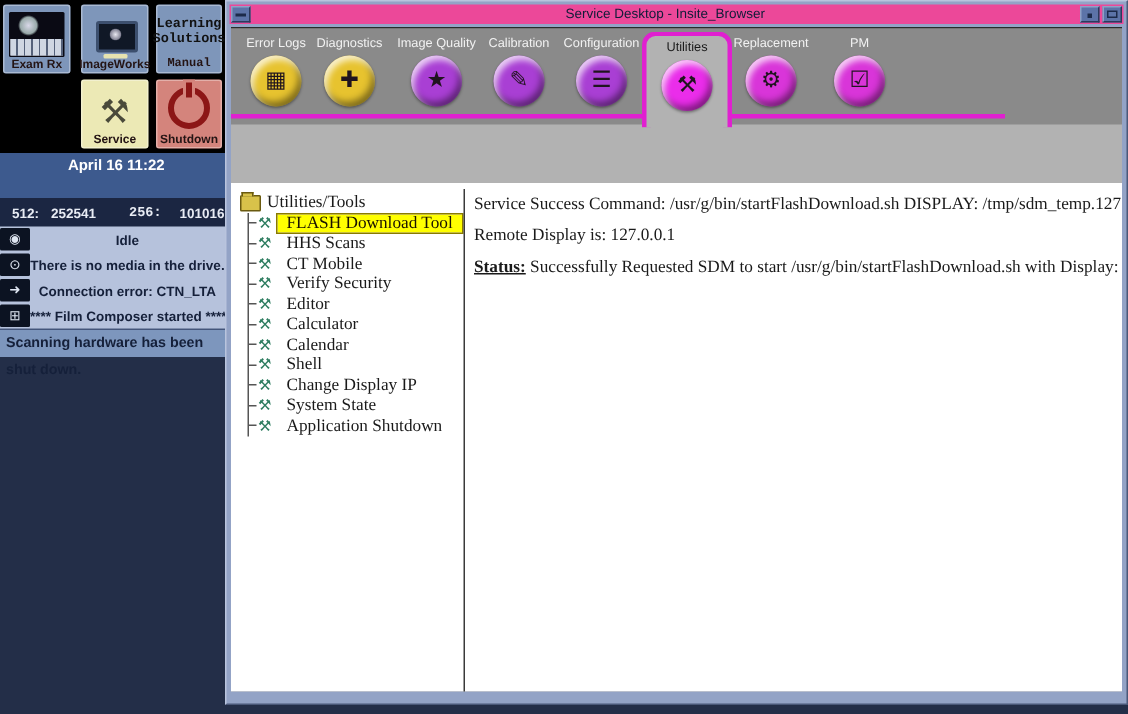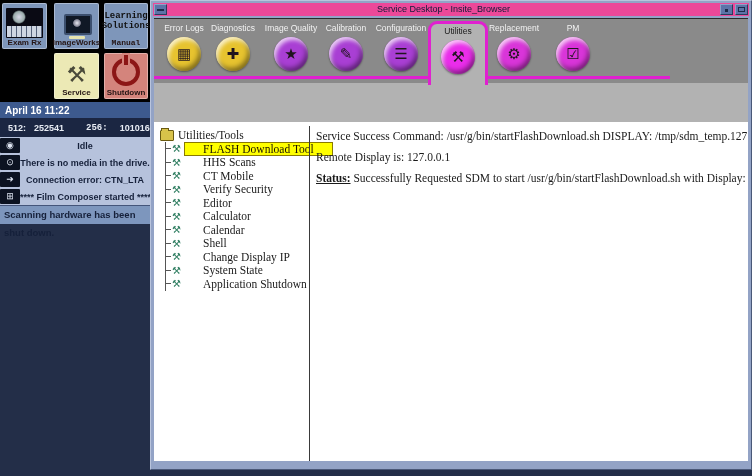--- a/index.html
+++ b/index.html
@@ -32,7 +32,7 @@
   .wrench-glyph{font-size:22px;color:#4a4a3a;line-height:26px;}
   .power-icon{width:20px;height:20px;border:4px solid #8c1616;border-radius:50%;position:relative;margin-bottom:2px;}
   .power-icon::before{content:'';position:absolute;left:50%;top:-7px;transform:translateX(-50%);width:4px;height:10px;background:#8c1616;box-shadow:0 0 0 2px #d4847c;}
-  .time-bar{height:16px;background:#3d5a8e;color:#fff;font-size:10px;font-weight:bold;line-height:17px;padding-left:5px;}
+  .time-bar{height:30px;background:#3d5a8e;color:#fff;font-size:10px;font-weight:bold;line-height:17px;padding-left:5px;text-align:center;}
   .counter-bar{height:19px;background:#1b2642;color:#e8ecf4;font-size:9px;font-weight:bold;display:flex;align-items:center;}
   .counter-bar span{display:inline-block;}
   .c-l1{margin-left:8px;}.c-v1{margin-left:8px;}.c-l2{margin-left:22px;font-family:Liberation Mono, monospace;}.c-v2{margin-left:12px;}

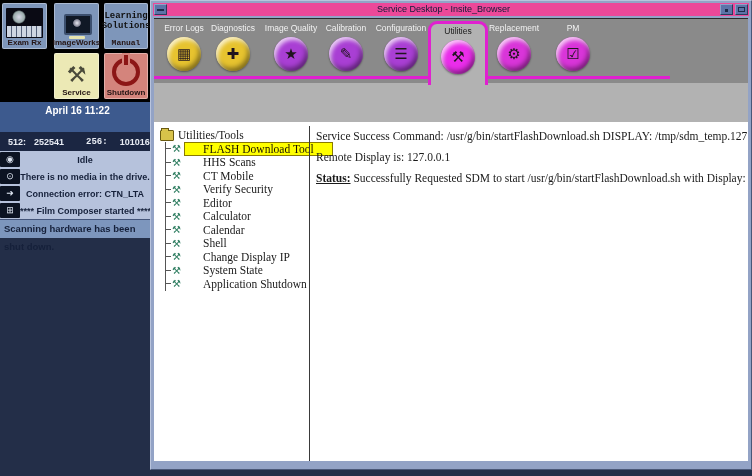--- a/index.html
+++ b/index.html
@@ -71,7 +71,7 @@
   .tree-item{display:flex;align-items:center;height:13.5px;white-space:nowrap;cursor:pointer;}
   .tree-item::before{content:'';width:5px;height:1px;background:#555;flex:0 0 5px;}
   .tool-icon{color:#2e7d60;font-size:10px;margin:0 3px 0 0;flex:0 0 11px;text-align:center;}
-  .tree-item .ti-label{padding:0 18px;}
+  .tree-item .ti-label{padding:0 6px;}
   .tree-item.selected .ti-label{background:#ffff00;color:#1a1200;outline:1px solid #8a7a00;}
   .content-panel{position:absolute;left:162px;top:8px;right:6px;font-family:"Liberation Serif",serif;font-size:11.5px;color:#1a1a1a;}
   .content-panel p{margin:0 0 9px 0;white-space:nowrap;}

